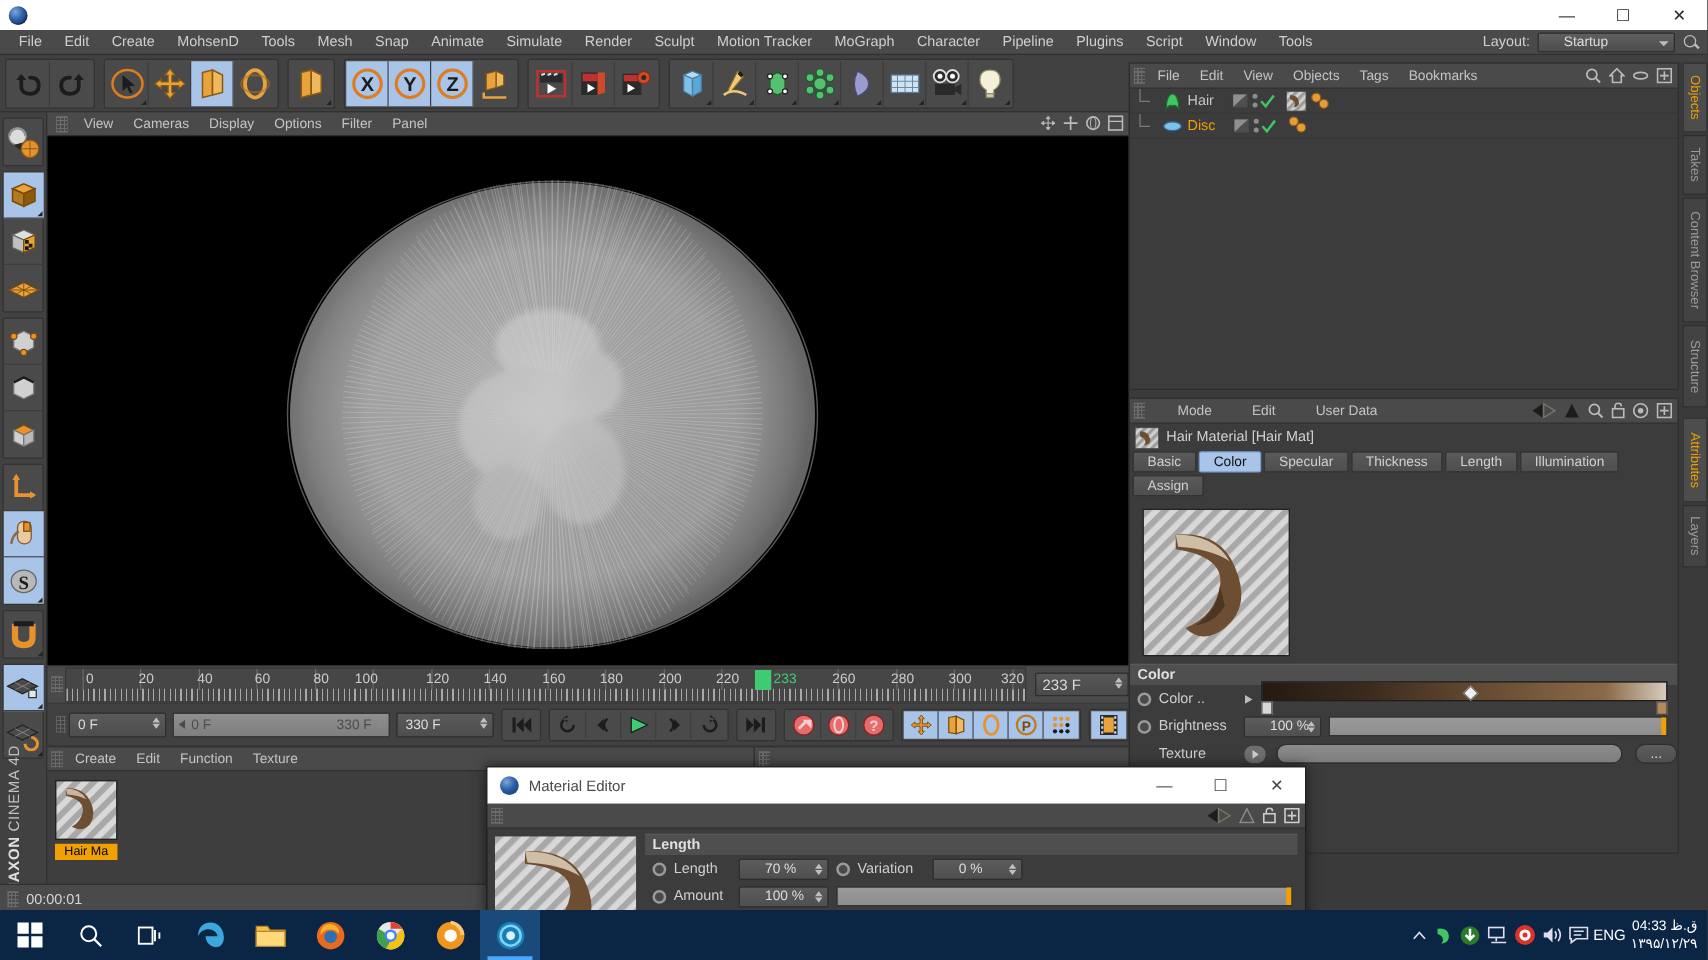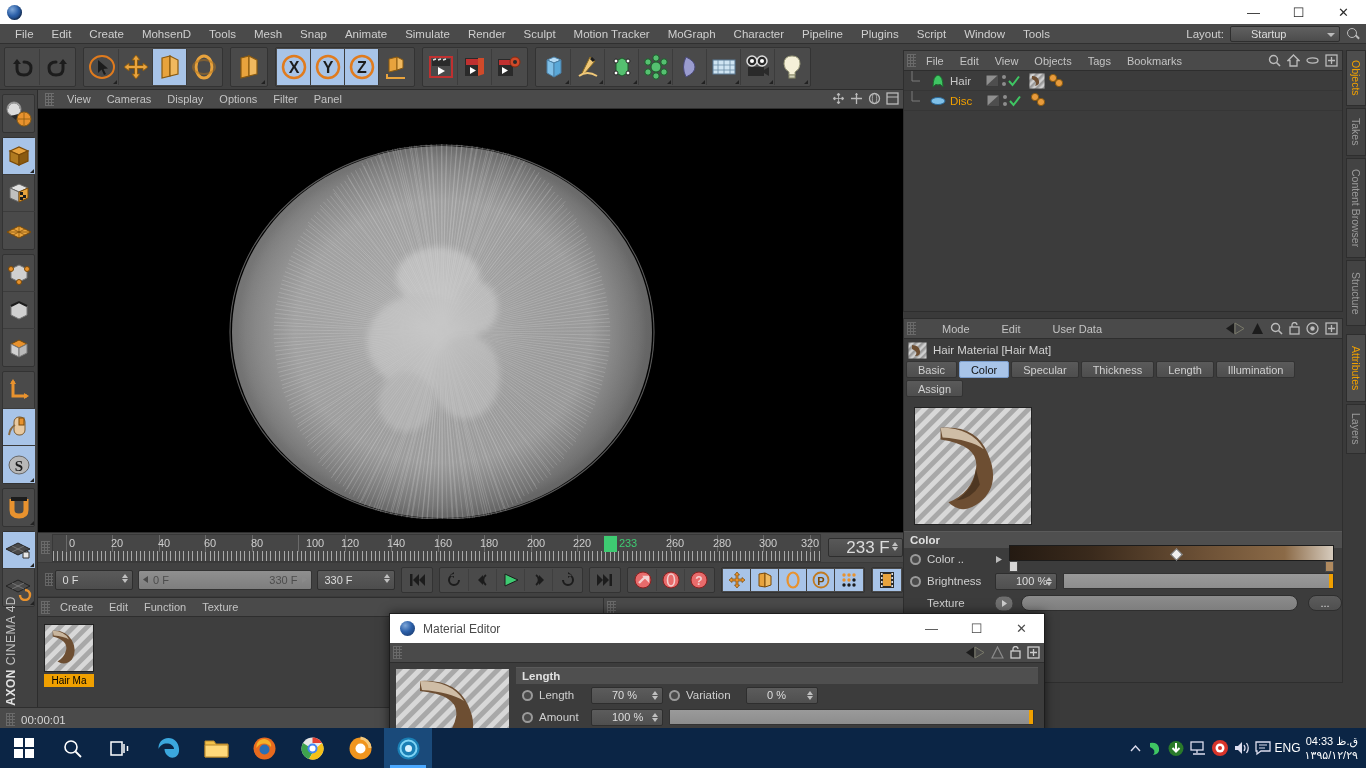--- a/index.html
+++ b/index.html
@@ -747,7 +747,7 @@
       <div class="tickmajor" style="left:199px"></div>
         <div class="tick-label" style="left:198px">80</div>
       <div class="tickmajor" style="left:245px"></div>
-        <div class="tick-label" style="left:253px">100</div>
+        <div class="tick-label" style="left:231px">100</div>
       <div class="tickmajor" style="left:292px"></div>
         <div class="tick-label" style="left:288px">120</div>
       <div class="tickmajor" style="left:338px"></div>

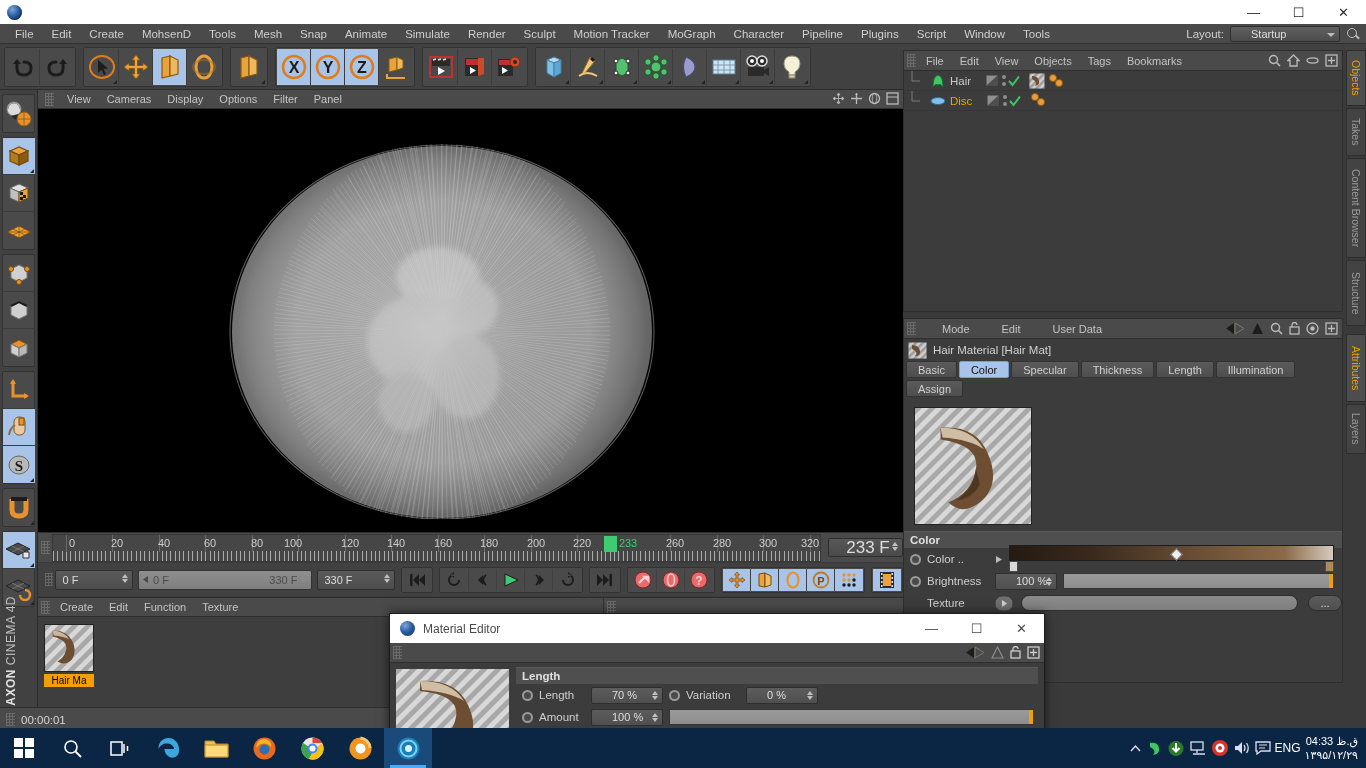--- a/index.html
+++ b/index.html
@@ -116,8 +116,8 @@
   .playhead { position: absolute; top: 1px; width: 13px; height: 16px; background: #3ecb72; }
   .playhead-label { position: absolute; top: 2px; font-size: 11px; color: #3ecb72; }
   .frame-field { width: 76px; height: 19px; margin-left: 7px; background: linear-gradient(#585858,#4a4a4a);
-    border: 1px solid #2e2e2e; border-radius: 2px; font-size: 17px; color: #dcdcdc;
-    display: flex; align-items: center; padding-left: 5px; position: relative; justify-content: center; }
+    border: 1px solid #2e2e2e; border-radius: 2px; font-size: 12px; color: #dcdcdc;
+    display: flex; align-items: center; padding-left: 5px; position: relative; }
   .spin { position: absolute; right: 4px; top: 3px; display: flex; flex-direction: column; gap: 1px; }
   .spin i { display:block; width:0; height:0; border-left:3px solid transparent; border-right:3px solid transparent; }
   .spin i.up { border-bottom: 4px solid #c0c0c0; }

